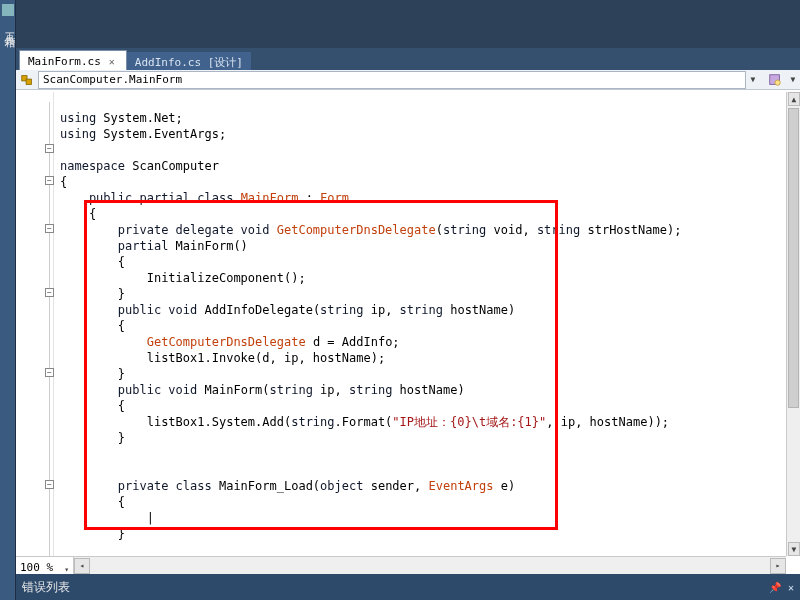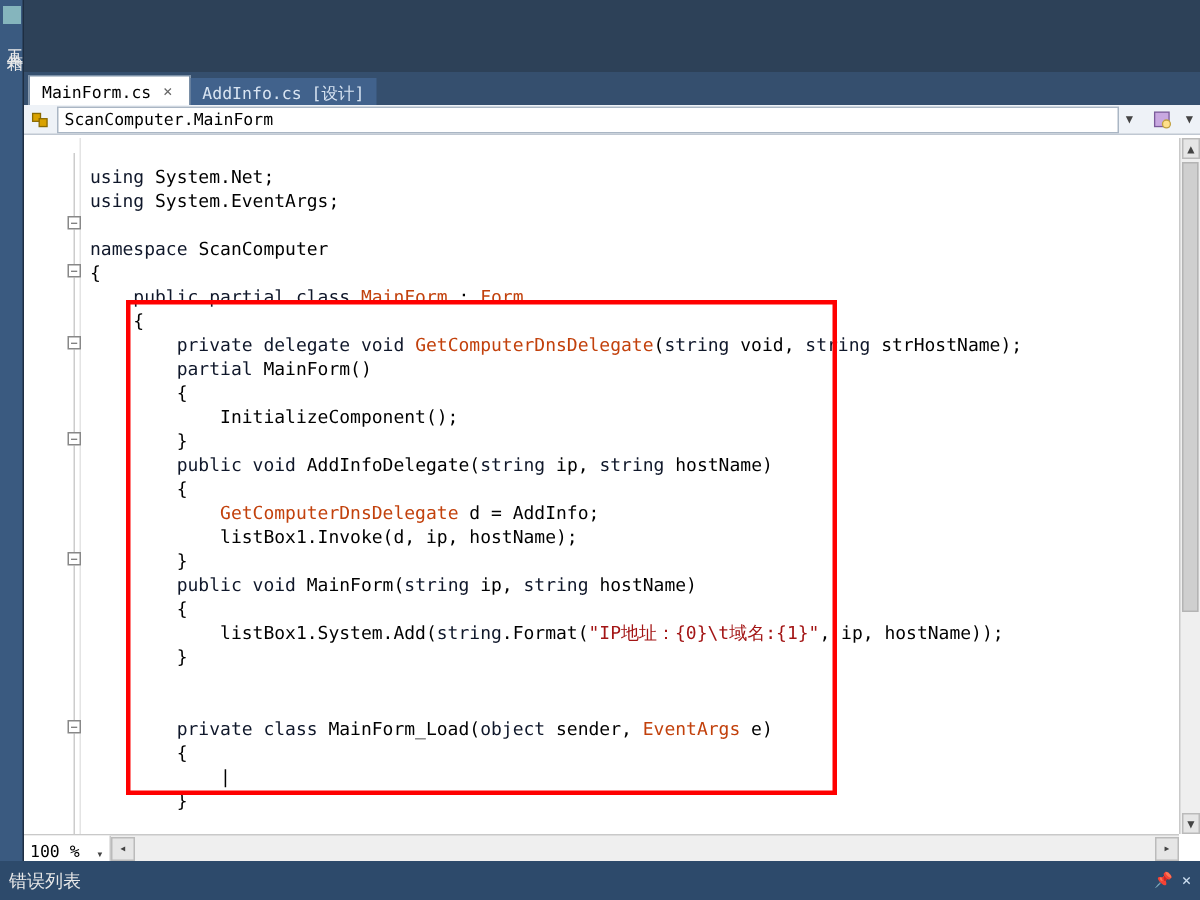--- a/index.html
+++ b/index.html
@@ -46,7 +46,7 @@
   .vscrollbtn { width:12px; height:14px; margin:0 1px; background:#e6e6e6; border:1px solid #bbb; display:flex; align-items:center; justify-content:center; font-size:8px; color:#444; }
   .vthumb { position:absolute; left:1px; right:1px; top:16px; height:300px; background:#cfcfcf; border:1px solid #b4b4b4; }
 
-  .dock { position:absolute; left:0; right:0; bottom:0; height:26px; background:#2d4a6b; display:flex; align-items:center; padding:0 6px; color:#e8e8e8; font-size:12px; }
+  .dock { position:absolute; left:16px; right:0; bottom:0; height:26px; background:#2d4a6b; display:flex; align-items:center; padding:0 6px; color:#e8e8e8; font-size:12px; }
   .dock-right { margin-left:auto; display:flex; align-items:center; gap:6px; font-size:10px; color:#cfe0f2; }
 </style>
 </head>

